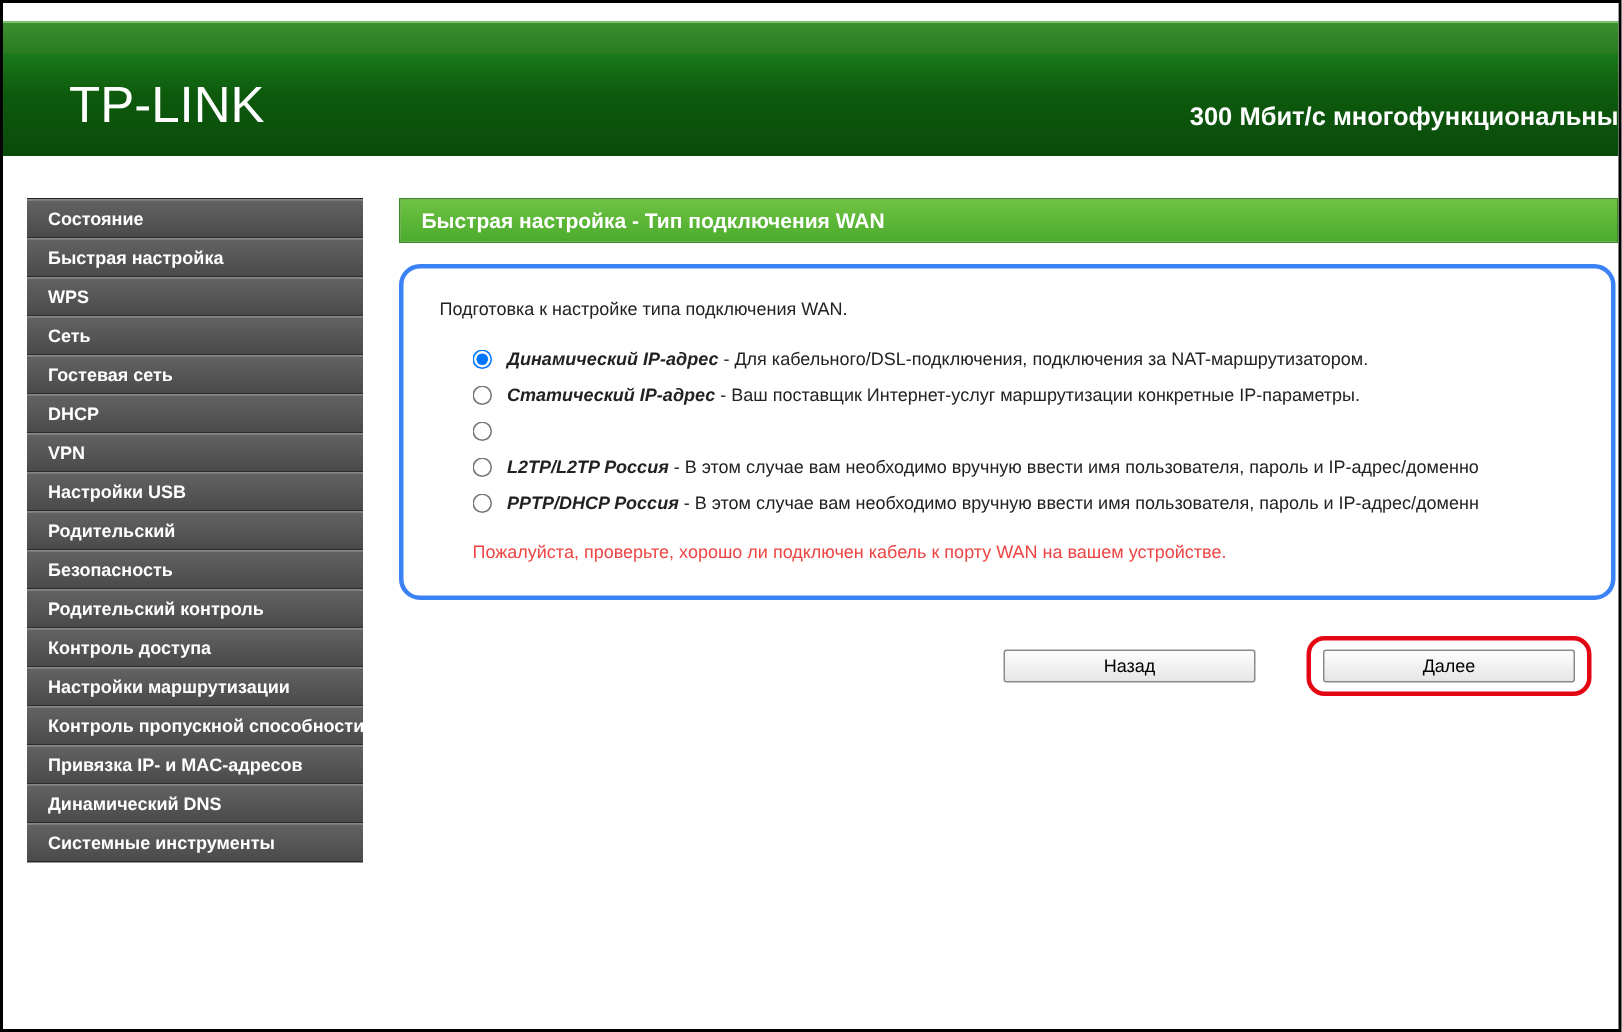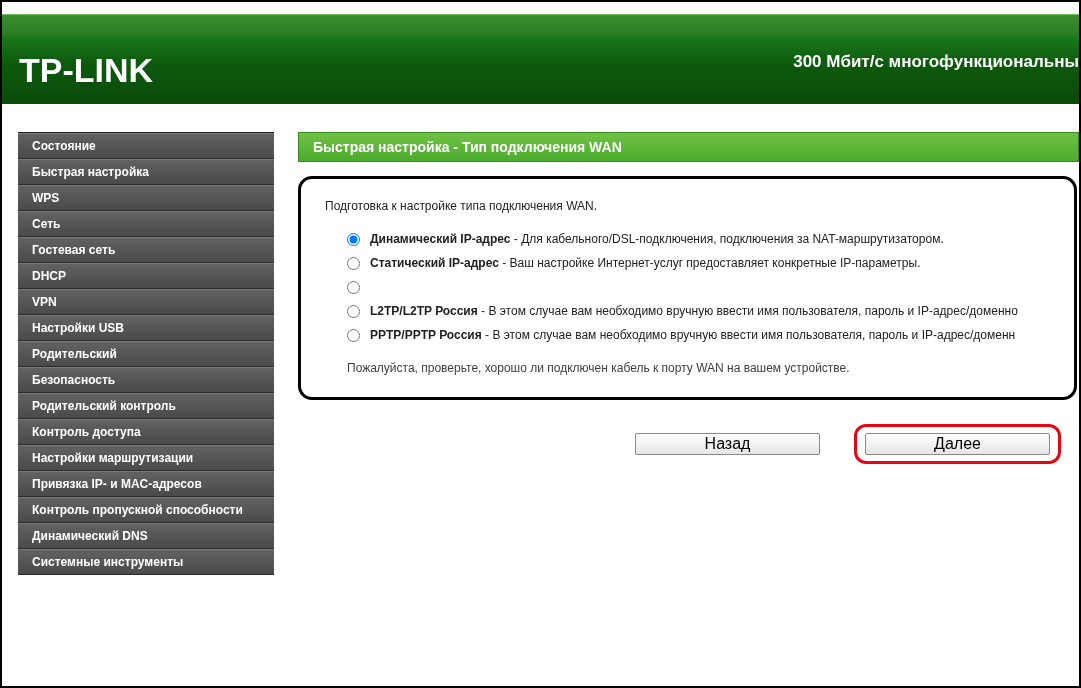--- a/index.html
+++ b/index.html
@@ -28,11 +28,11 @@
   }
   .logo {
     font-family: "Arial Black", Arial, sans-serif;
-    font-weight: 700;
+    font-weight: 400;
     font-size: 34px;
     color: #fff;
     letter-spacing: 0px;
-    margin-left: 17px;
+    margin-left: 44px;
   }
   .tagline {
     position: absolute;

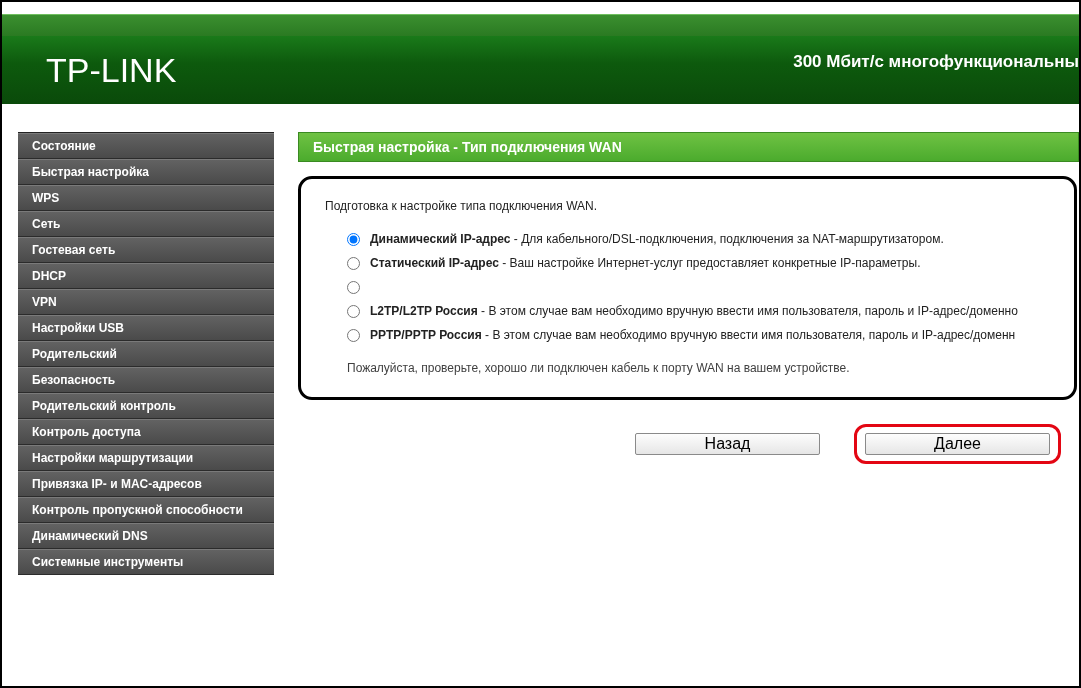--- a/index.html
+++ b/index.html
@@ -37,7 +37,7 @@
   .tagline {
     position: absolute;
     right: 0;
-    top: 16px;
+    top: 32px;
     font-size: 17px;
     font-weight: bold;
     color: #fff;

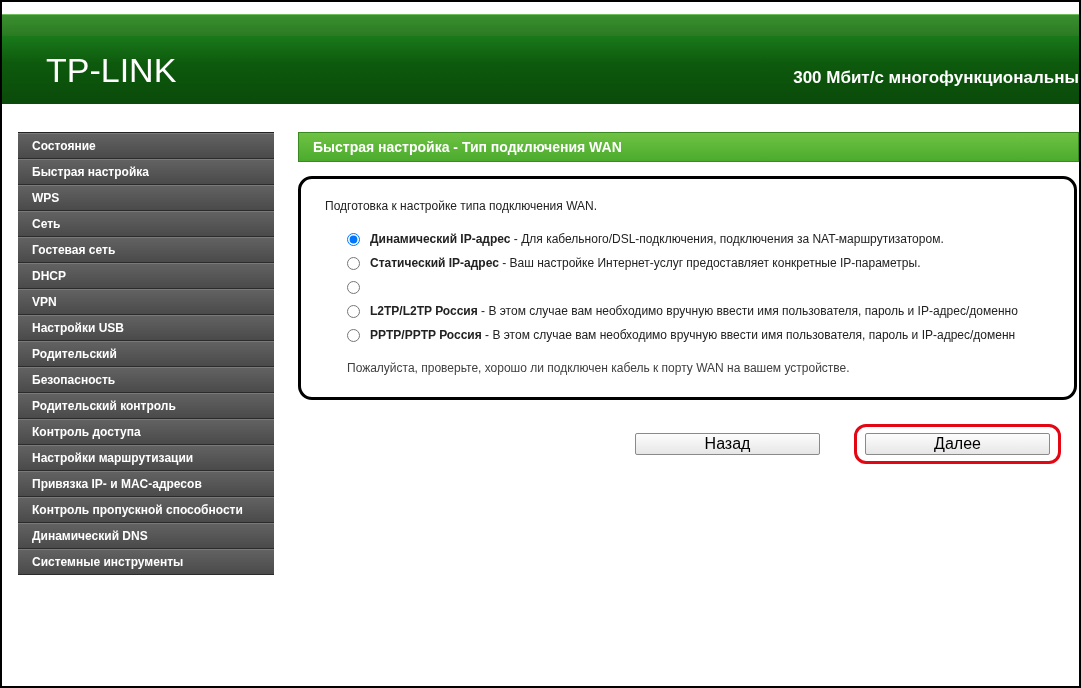--- a/index.html
+++ b/index.html
@@ -48,7 +48,7 @@
     height: calc(100% - 102px);
   }
   .sidebar {
-    width: 272px;
+    width: 240px;
     padding: 28px 0 0 16px;
     flex-shrink: 0;
   }

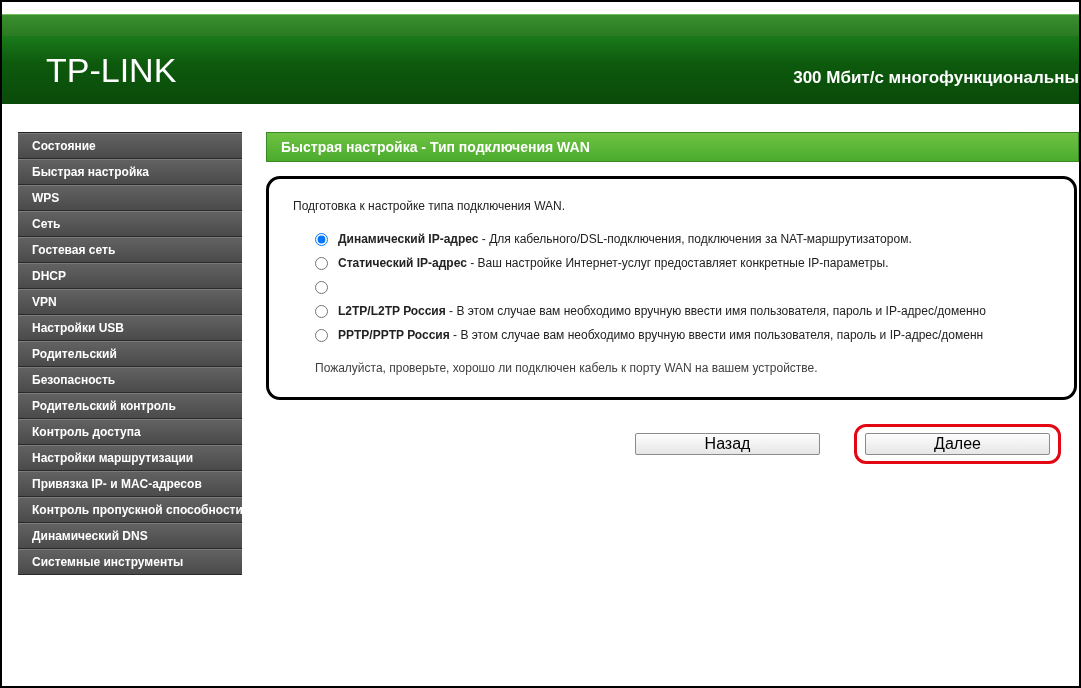--- a/index.html
+++ b/index.html
@@ -83,7 +83,7 @@
     margin-right: 0;
   }
   .highlight-box {
-    border: 3px solid #000000;
+    border: 3px solid #3b82f6;
     border-radius: 14px;
     margin: 14px 2px 0 0;
     padding: 20px 18px 22px 18px;

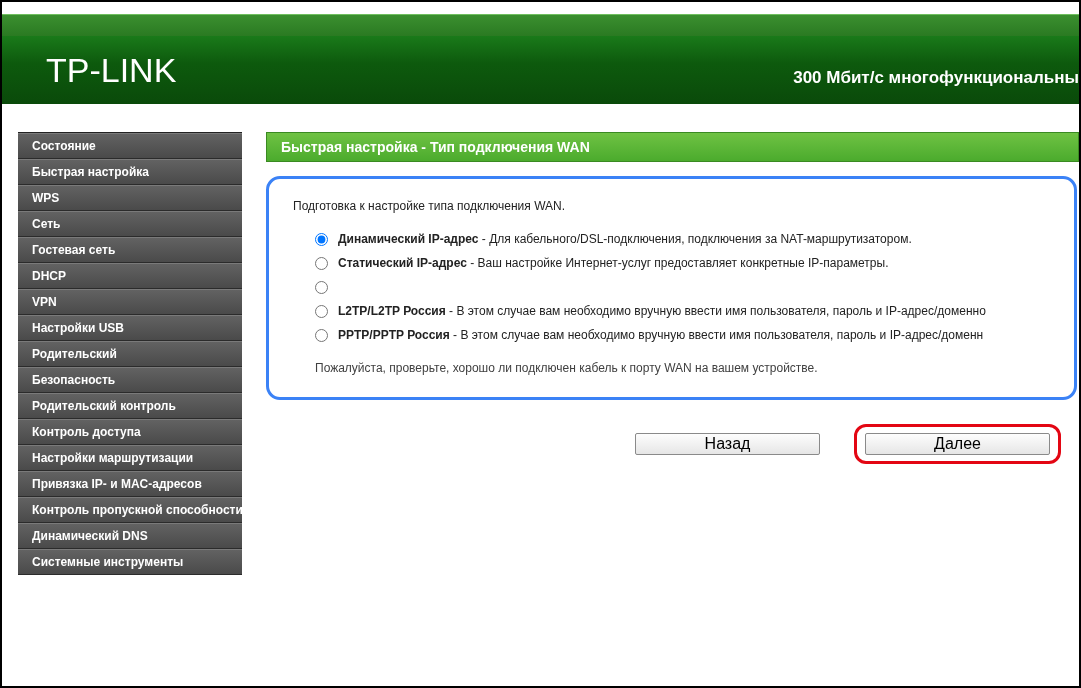--- a/index.html
+++ b/index.html
@@ -105,7 +105,7 @@
     white-space: nowrap;
   }
   .opts input[type=radio] { margin-top: 1px; flex-shrink: 0; }
-  .opt-label { font-weight: bold; }
+  .opt-label { font-weight: bold; font-style: italic; }
   .opt-desc { font-weight: normal; }
   .note {
     font-size: 12px;

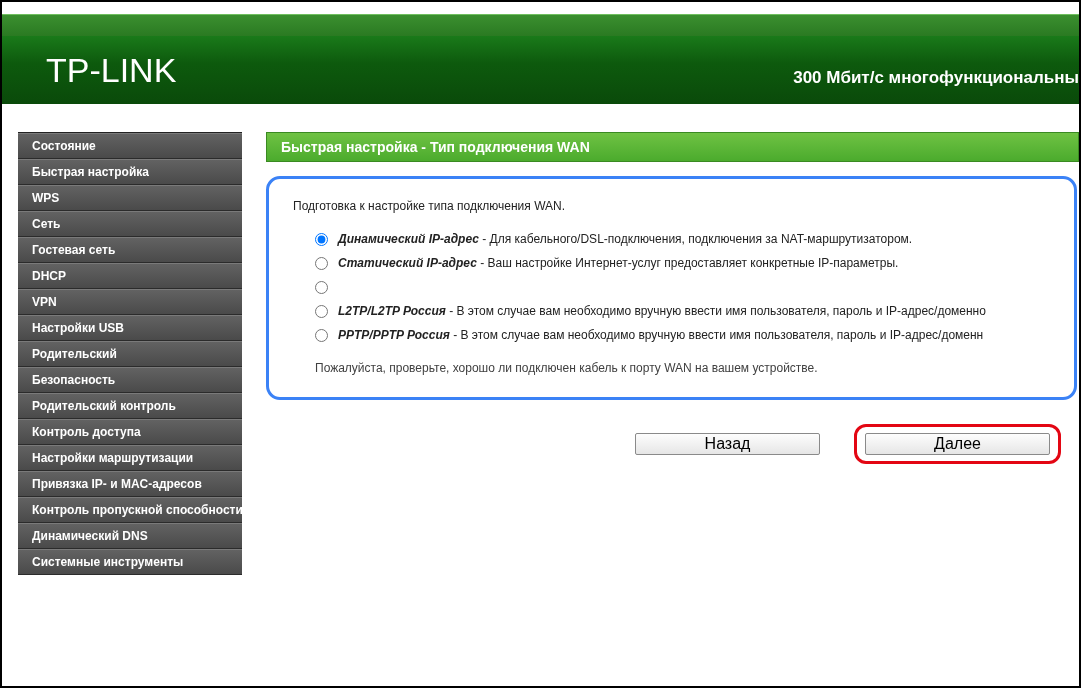--- a/index.html
+++ b/index.html
@@ -183,7 +183,7 @@
         </li>
         <li>
           <input type="radio" name="wan" style="">
-          <span><span class="opt-label">Статический IP-адрес</span><span class="opt-desc"> - Ваш настройке Интернет-услуг предоставляет конкретные IP-параметры.</span></span>
+          <span><span class="opt-label">Статический IP-адрес</span><span class="opt-desc"> - Ваш поставщик Интернет-услуг маршрутизации конкретные IP-параметры.</span></span>
         </li>
         <li>
           <input type="radio" name="wan" style="">

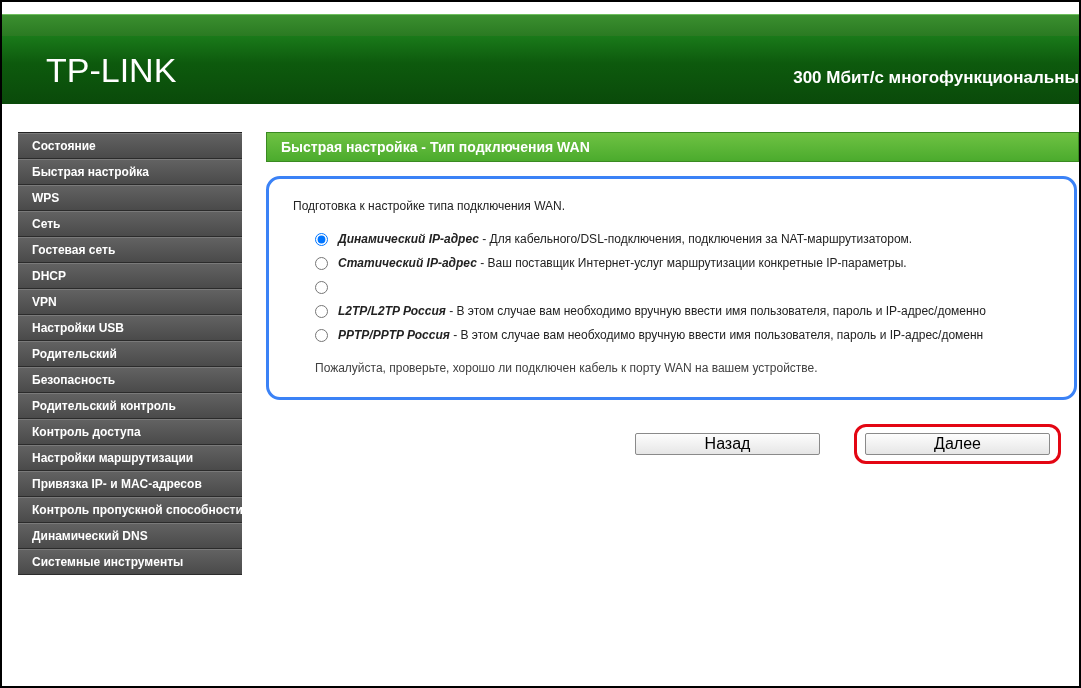--- a/index.html
+++ b/index.html
@@ -194,7 +194,7 @@
         </li>
         <li>
           <input type="radio" name="wan" style="">
-          <span><span class="opt-label">PPTP/PPTP Россия</span><span class="opt-desc"> - В этом случае вам необходимо вручную ввести имя пользователя, пароль и IP-адрес/доменн</span></span>
+          <span><span class="opt-label">PPTP/DHCP Россия</span><span class="opt-desc"> - В этом случае вам необходимо вручную ввести имя пользователя, пароль и IP-адрес/доменн</span></span>
         </li>
       </ul>
       <div class="note">Пожалуйста, проверьте, хорошо ли подключен кабель к порту WAN на вашем устройстве.</div>

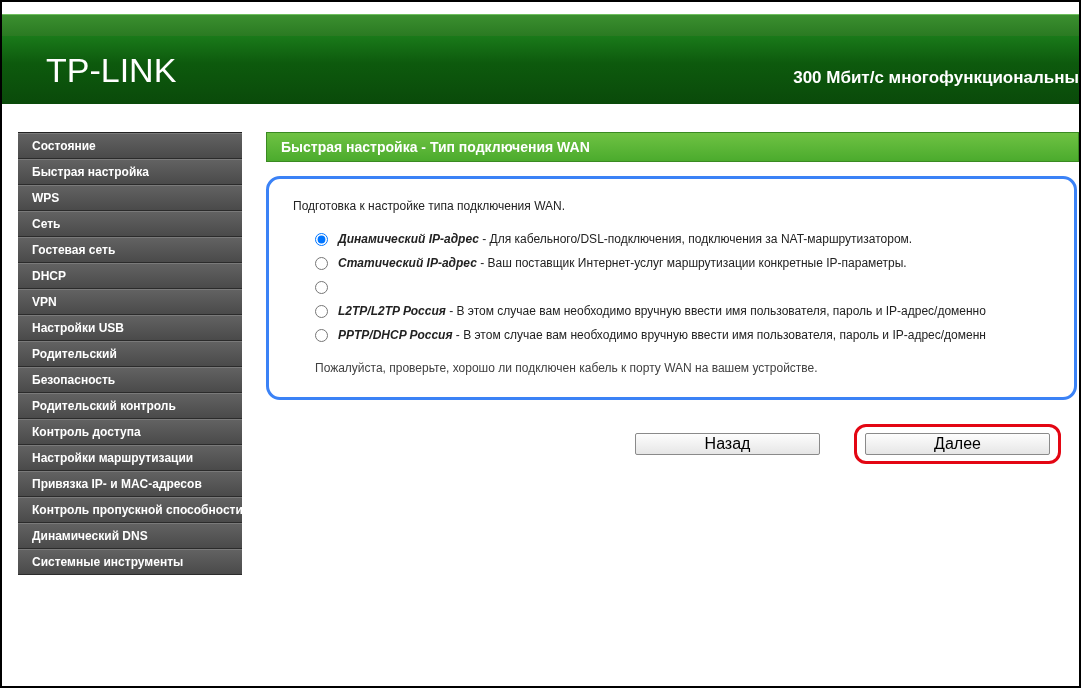--- a/index.html
+++ b/index.html
@@ -109,7 +109,7 @@
   .opt-desc { font-weight: normal; }
   .note {
     font-size: 12px;
-    color: #404040;
+    color: #ef4444;
     margin: 14px 0 0 28px;
   }
   .btnrow {

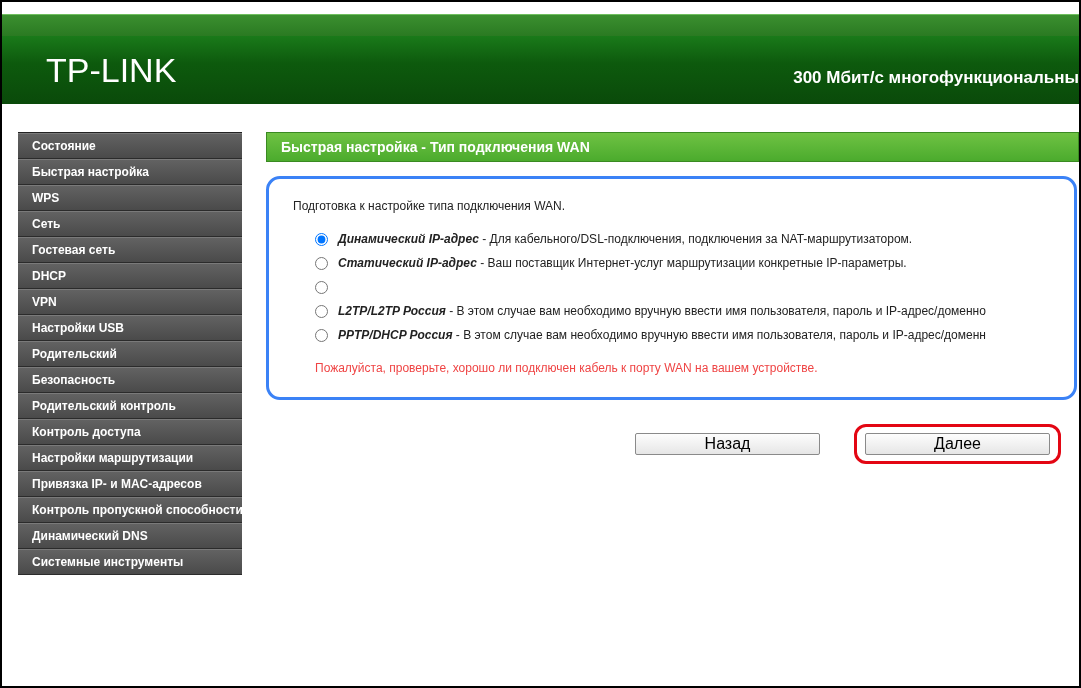--- a/index.html
+++ b/index.html
@@ -120,9 +120,9 @@
     align-items: center;
   }
   .btn {
-    width: 185px;
+    width: 168px;
     height: 22px;
-    font-size: 16px;
+    font-size: 12px;
     background: linear-gradient(#fdfdfd,#e6e6e6);
     border: 1px solid #8a8a8a;
     border-radius: 2px;

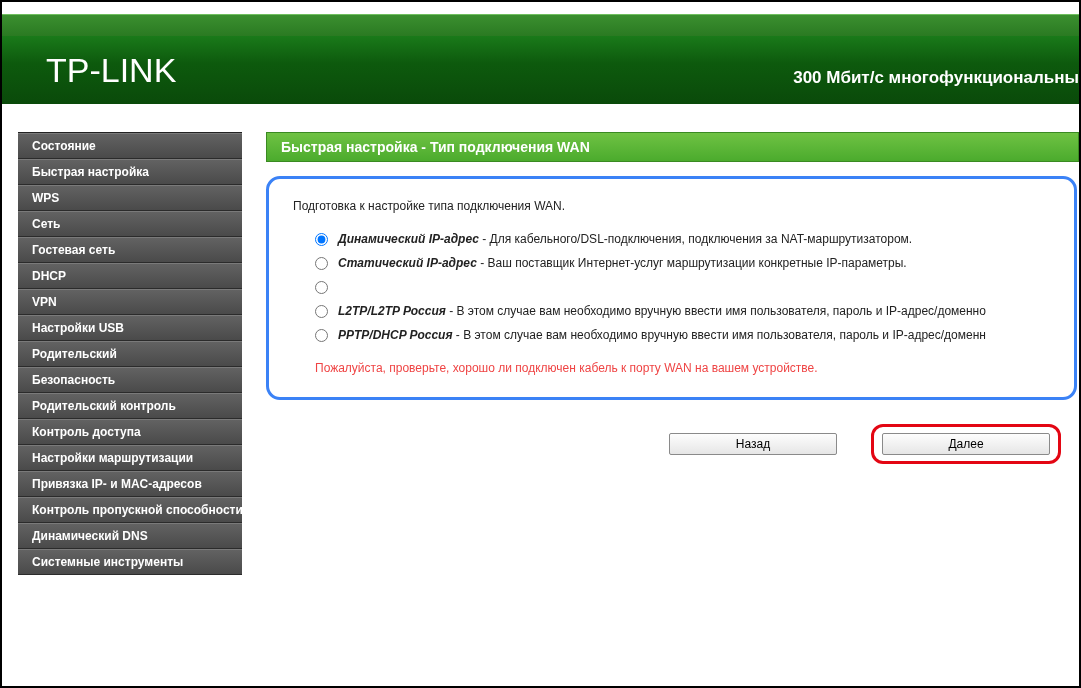--- a/index.html
+++ b/index.html
@@ -164,8 +164,8 @@
       <li>Родительский контроль</li>
       <li>Контроль доступа</li>
       <li>Настройки маршрутизации</li>
+      <li>Контроль пропускной способности</li>
       <li>Привязка IP- и MAC-адресов</li>
-      <li>Контроль пропускной способности</li>
       <li>Динамический DNS</li>
       <li>Системные инструменты</li>
     </ul>

